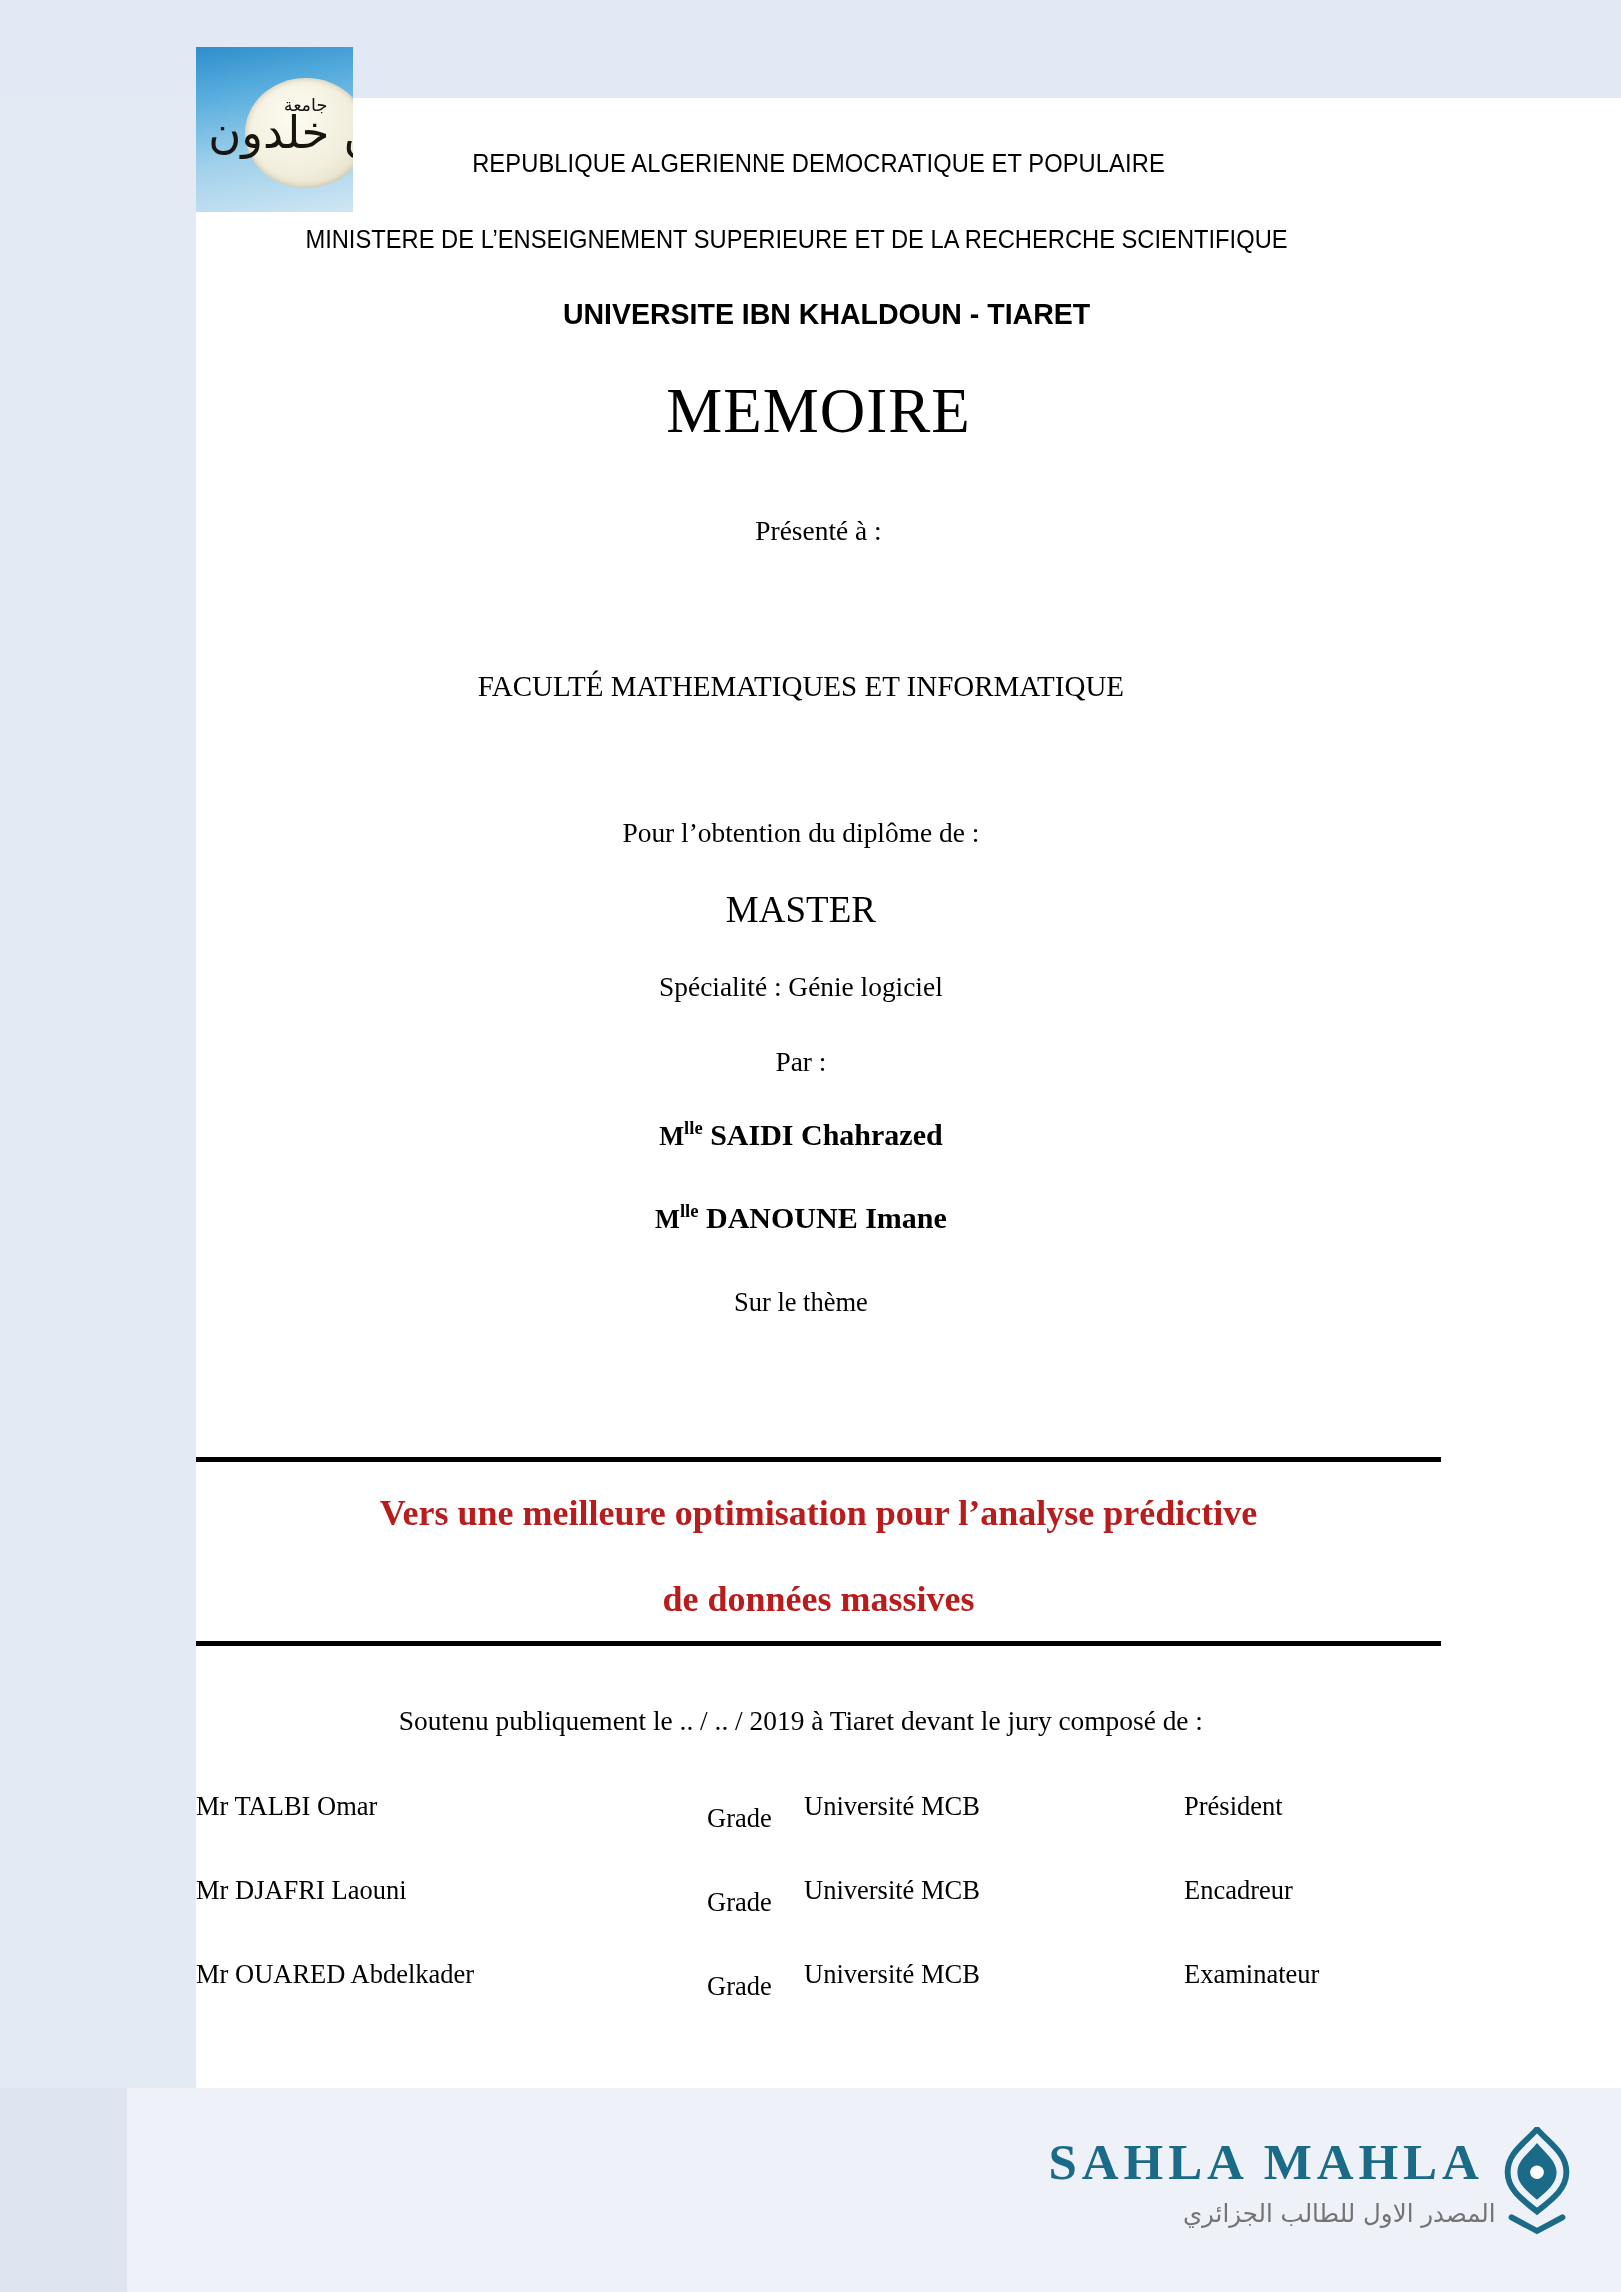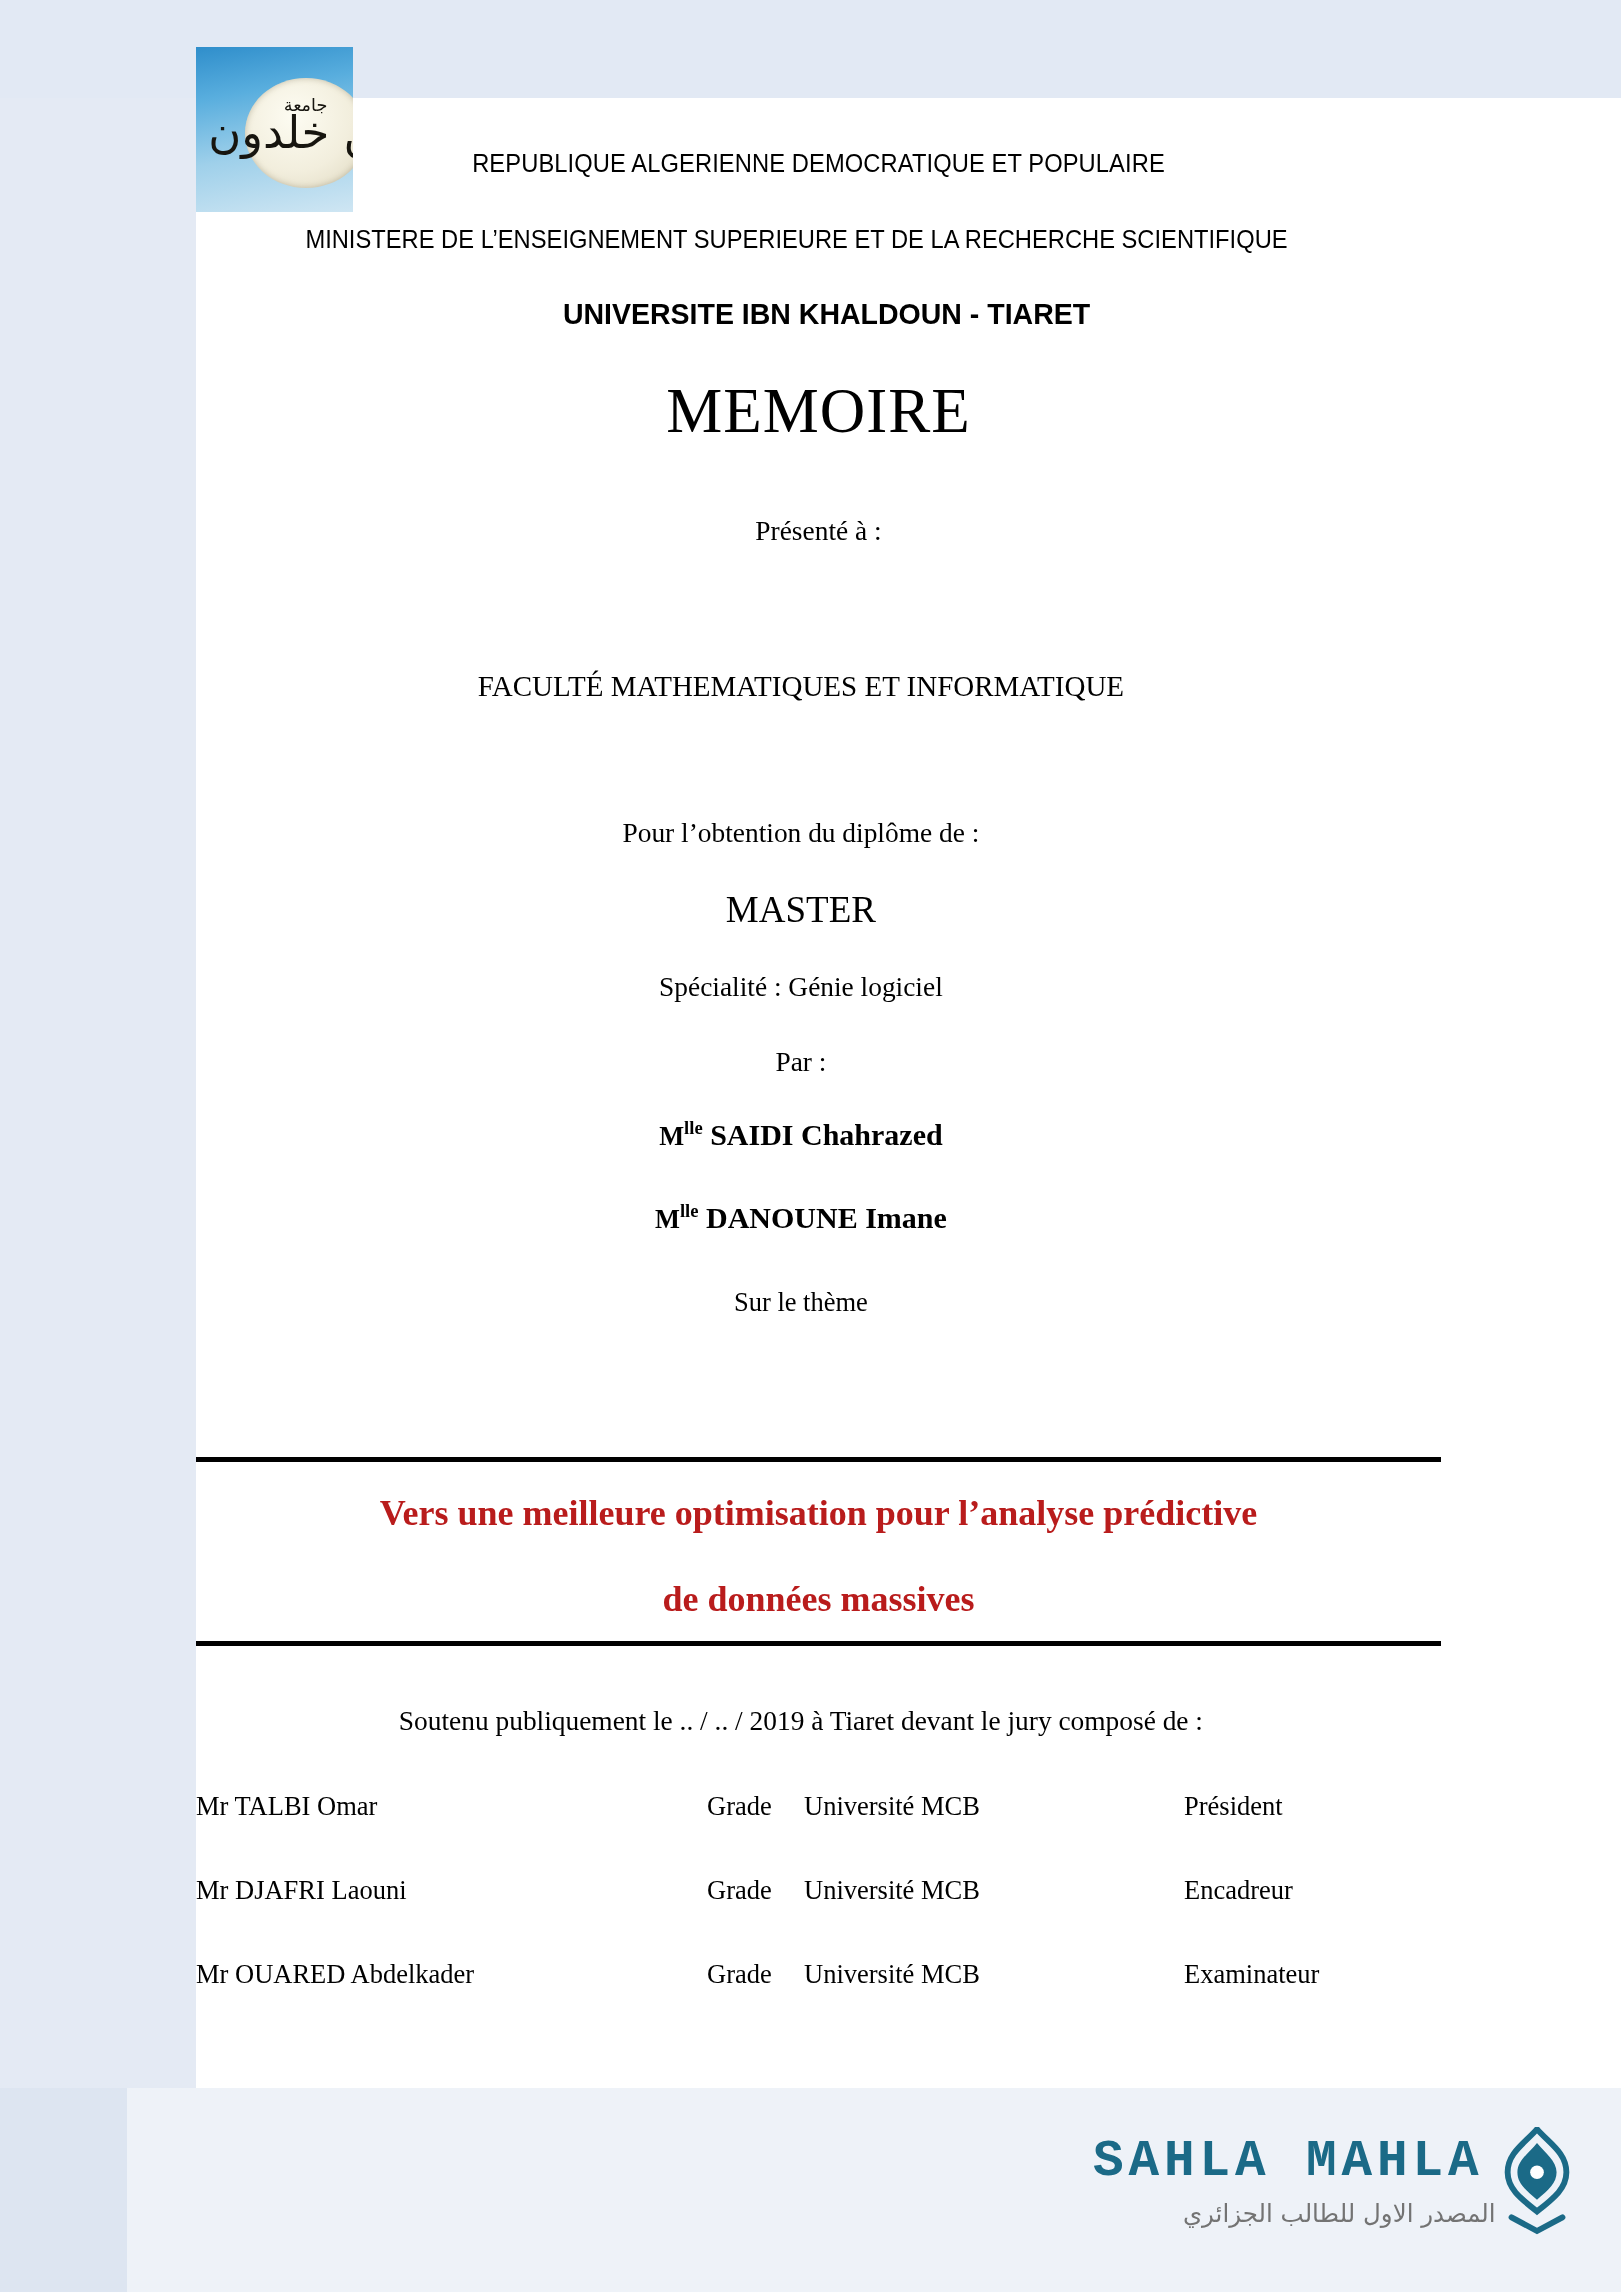--- a/index.html
+++ b/index.html
@@ -276,7 +276,7 @@
   .jury-grade {
     position: absolute;
     left: 511px;
-    top: 0;
+    top: 12px;
     white-space: nowrap;
   }
   .jury-affil {

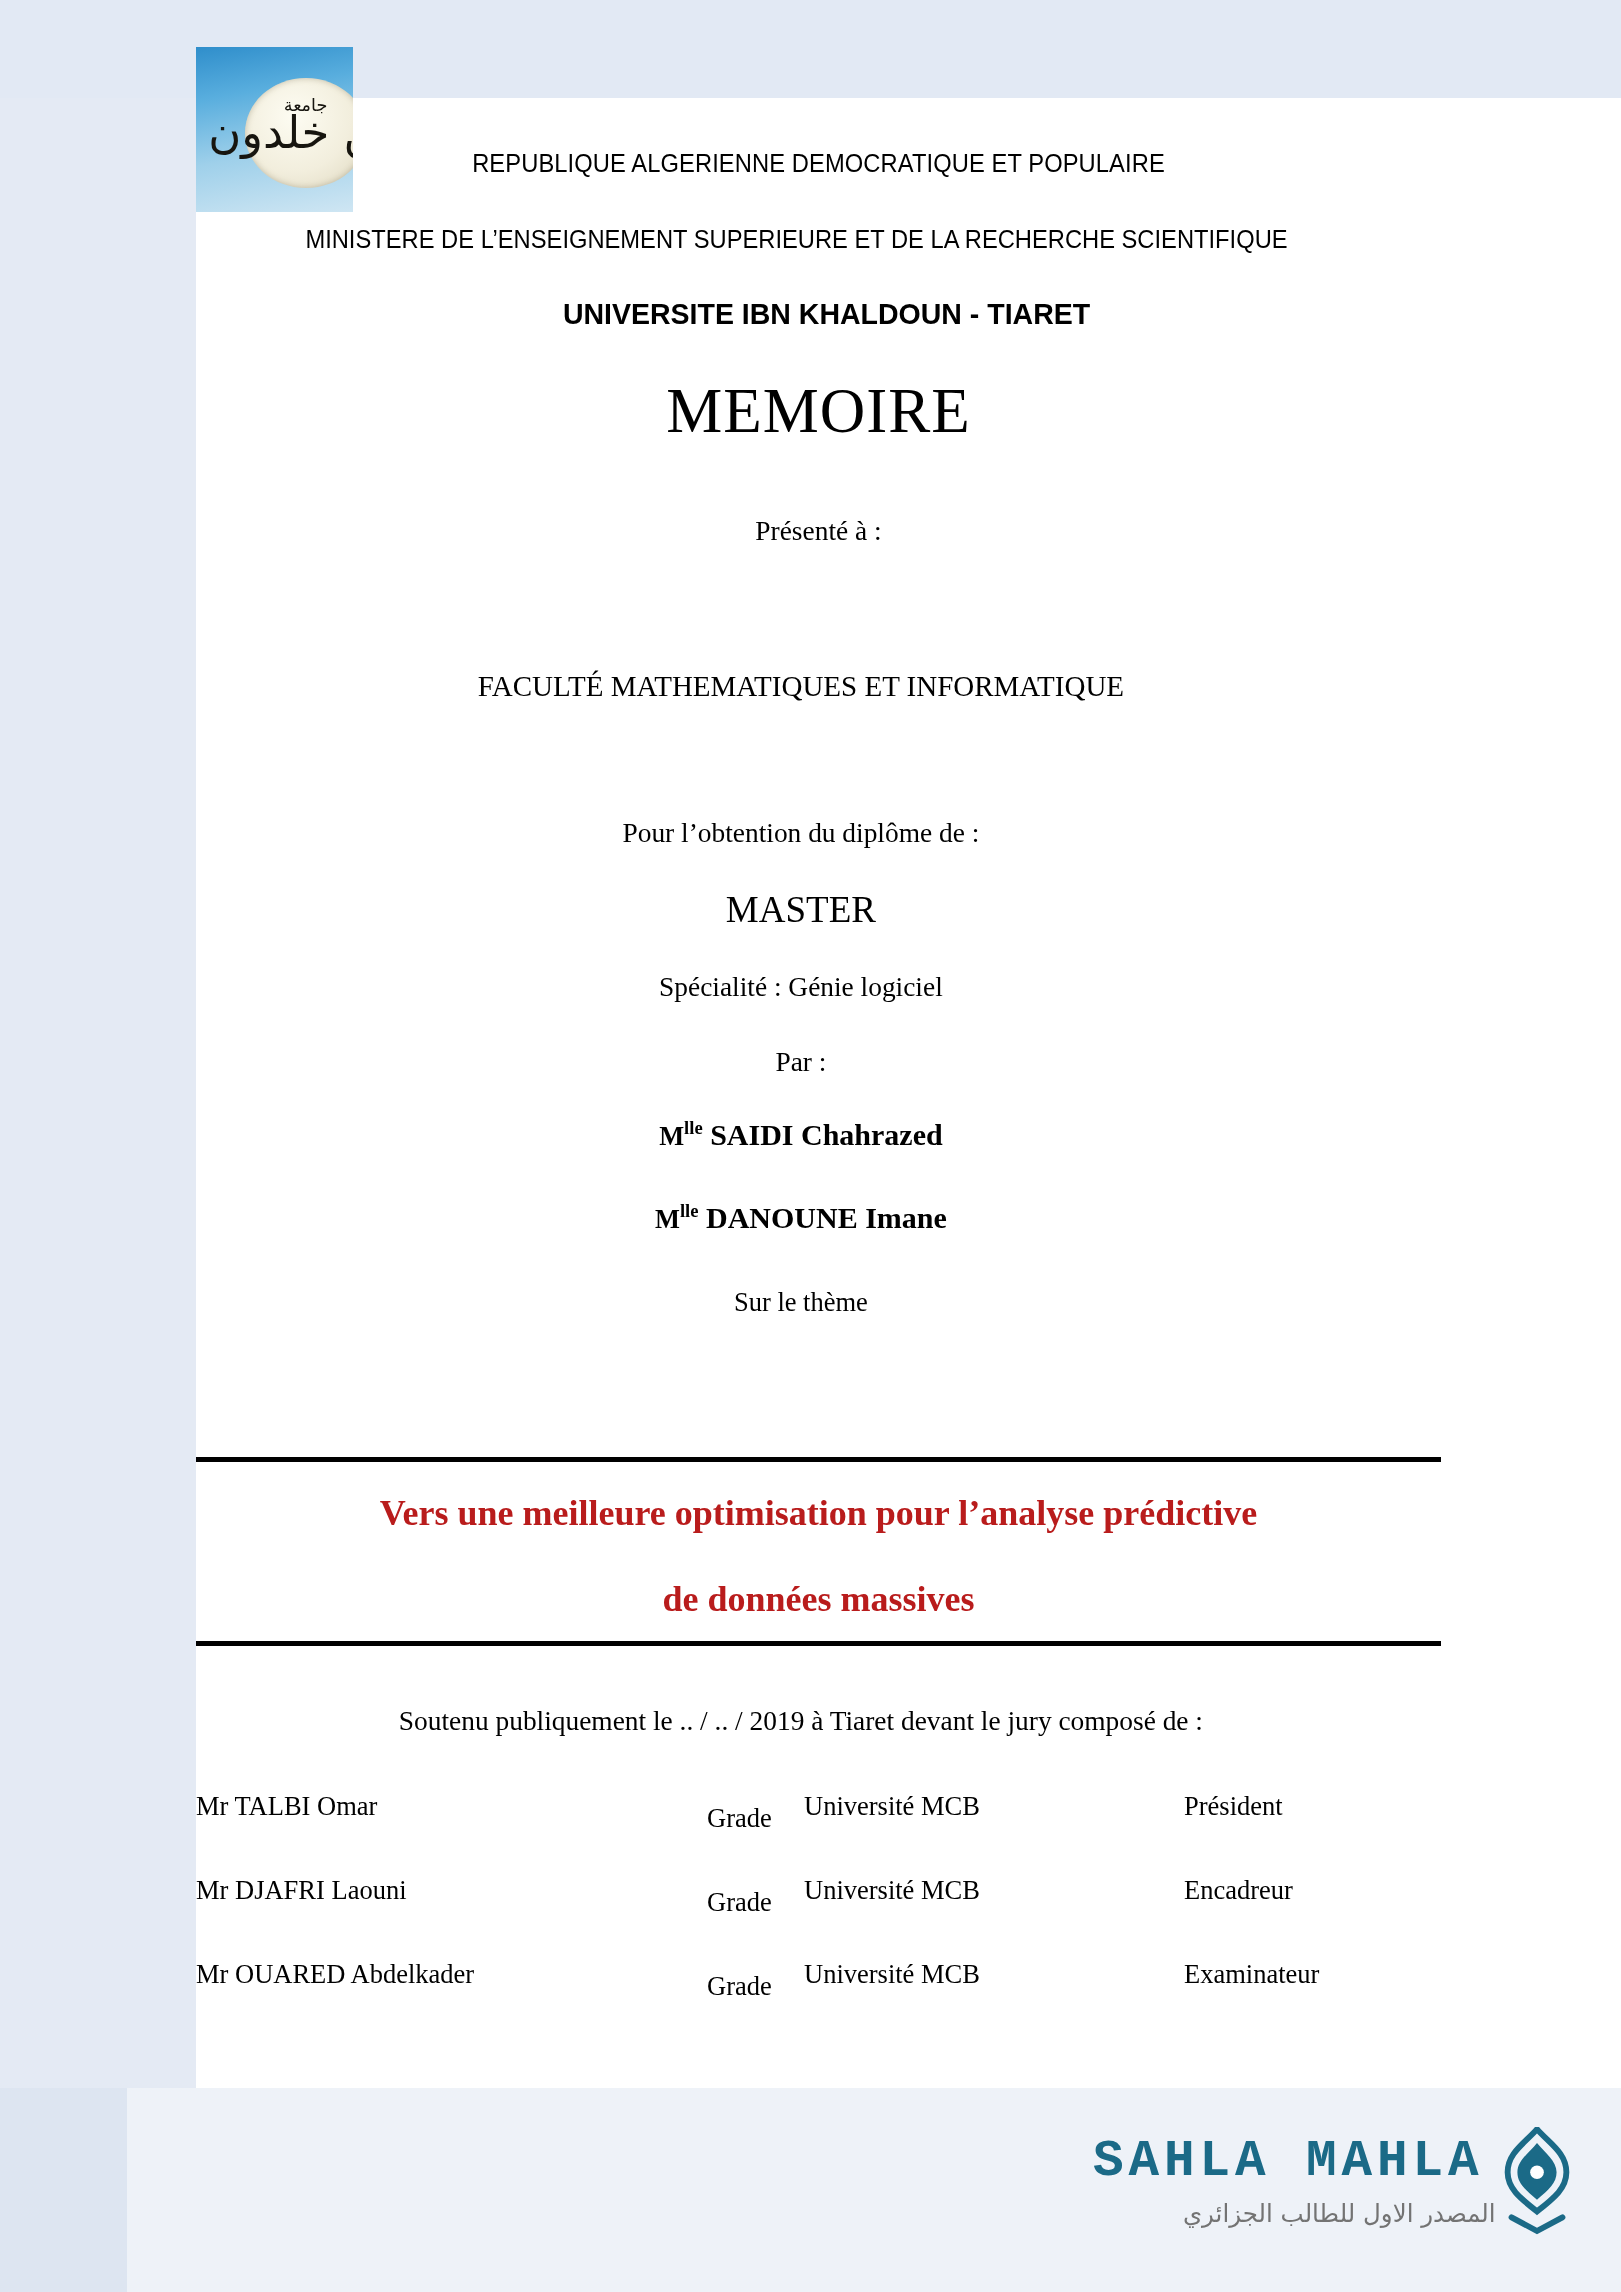--- a/index.html
+++ b/index.html
@@ -304,7 +304,7 @@
     position: absolute;
     right: 110px;
     top: 7.8px;
-    font-family: Liberation Mono, monospace;
+    font-family: Liberation Serif, serif;
     font-size: 51px;
     font-weight: bold;
     letter-spacing: 4.9px;

